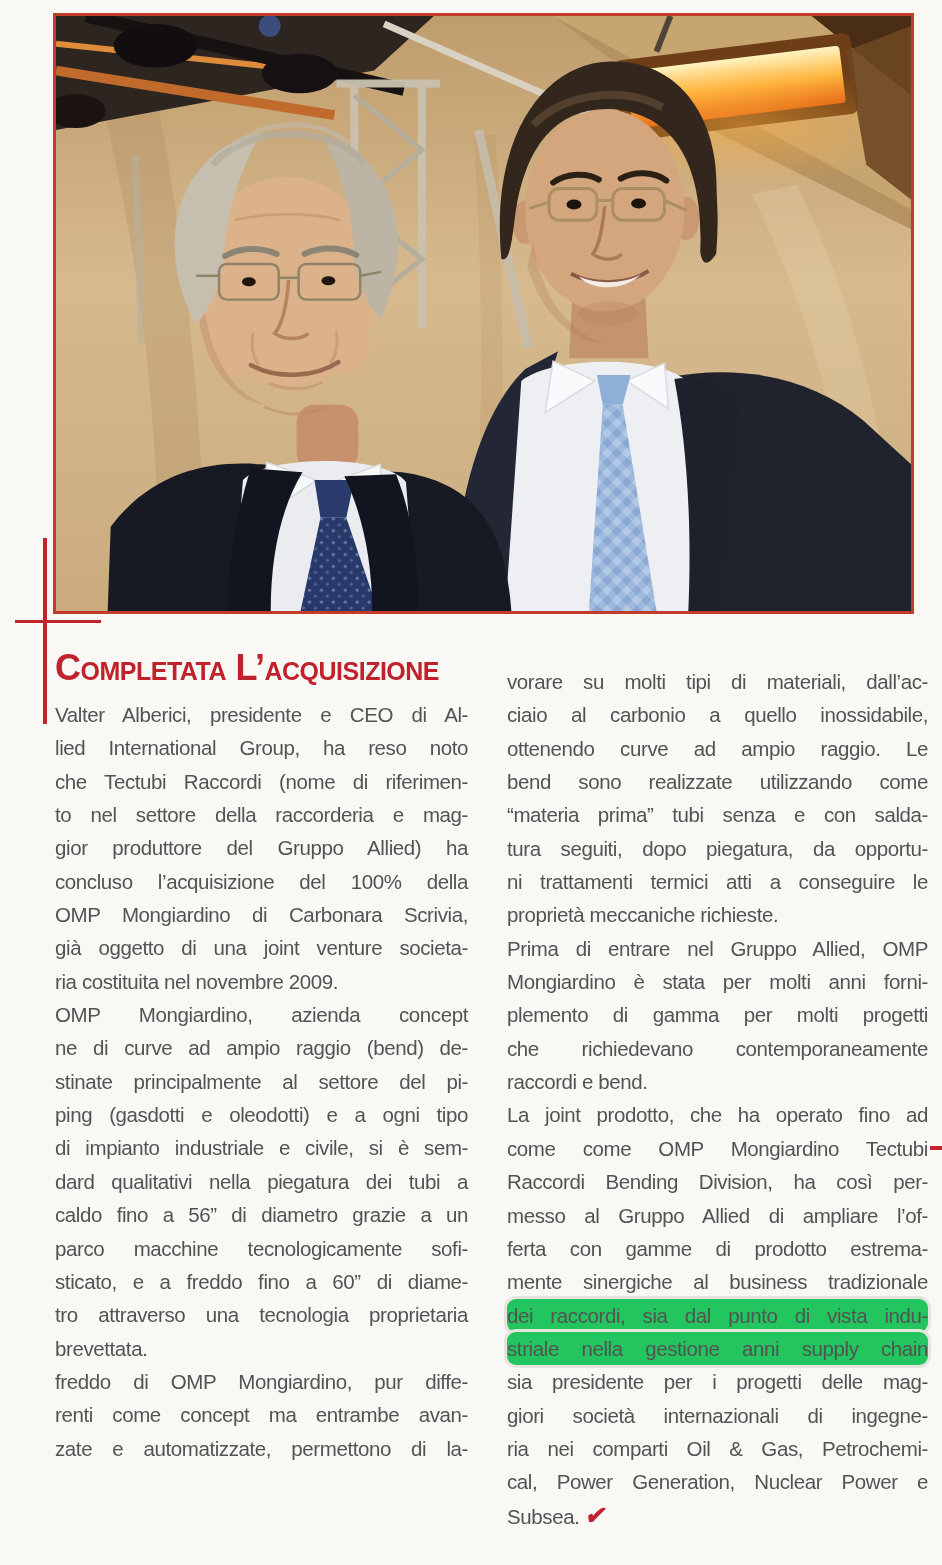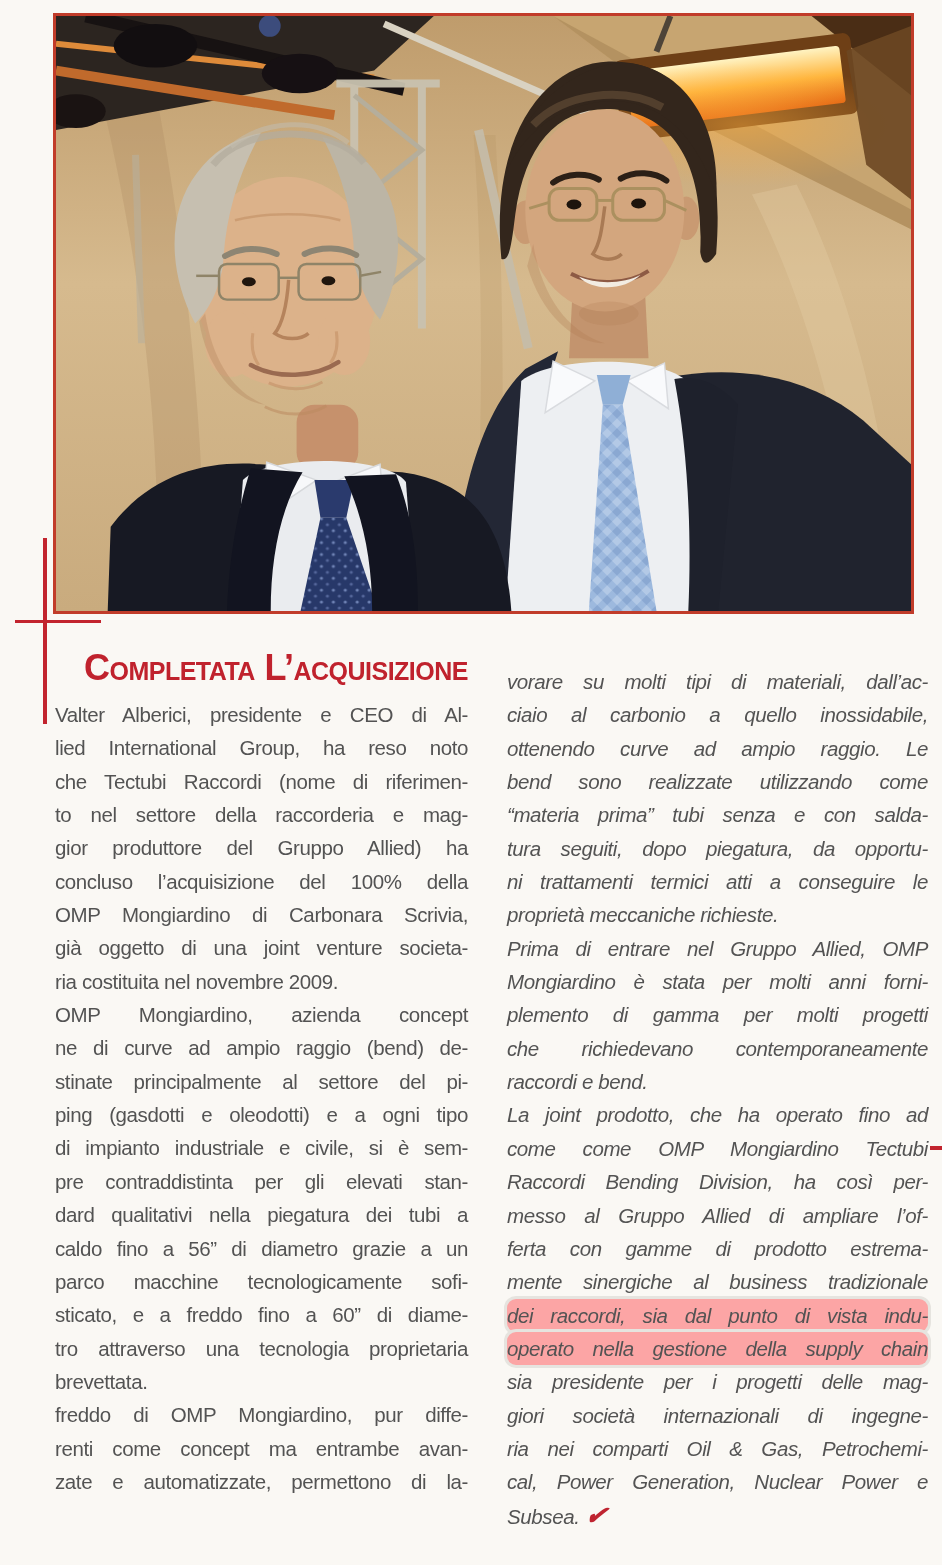--- a/index.html
+++ b/index.html
@@ -29,7 +29,6 @@
     font-size:36px;line-height:46px;font-weight:700;
     font-variant:small-caps;letter-spacing:-.5px;
     color:#c0222d;
-    text-align:right;
   }
   .tline{
     font-size:20.5px;line-height:33.35px;height:33.35px;

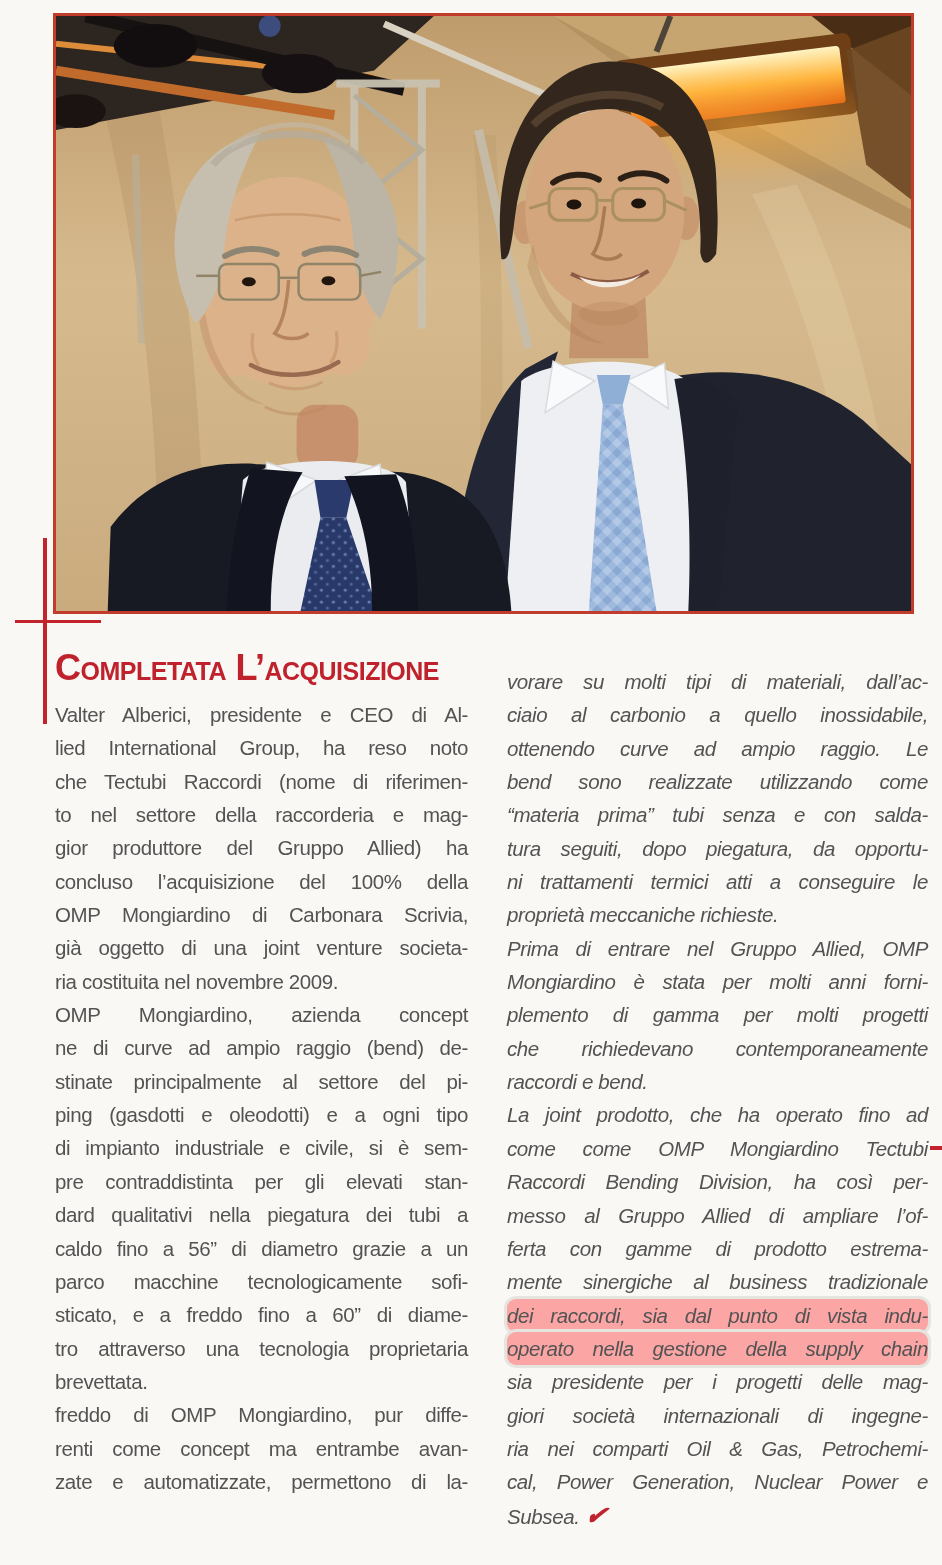--- a/index.html
+++ b/index.html
@@ -23,7 +23,7 @@
   
   .col{position:absolute;}
   .col-left{left:55px;top:645px;width:413px;}
-  .col-right{left:507px;top:665px;width:421px;font-style:italic;}
+  .col-right{left:507px;top:665px;width:421px;}
   h1.headline{
     margin:0;height:53px;
     font-size:36px;line-height:46px;font-weight:700;

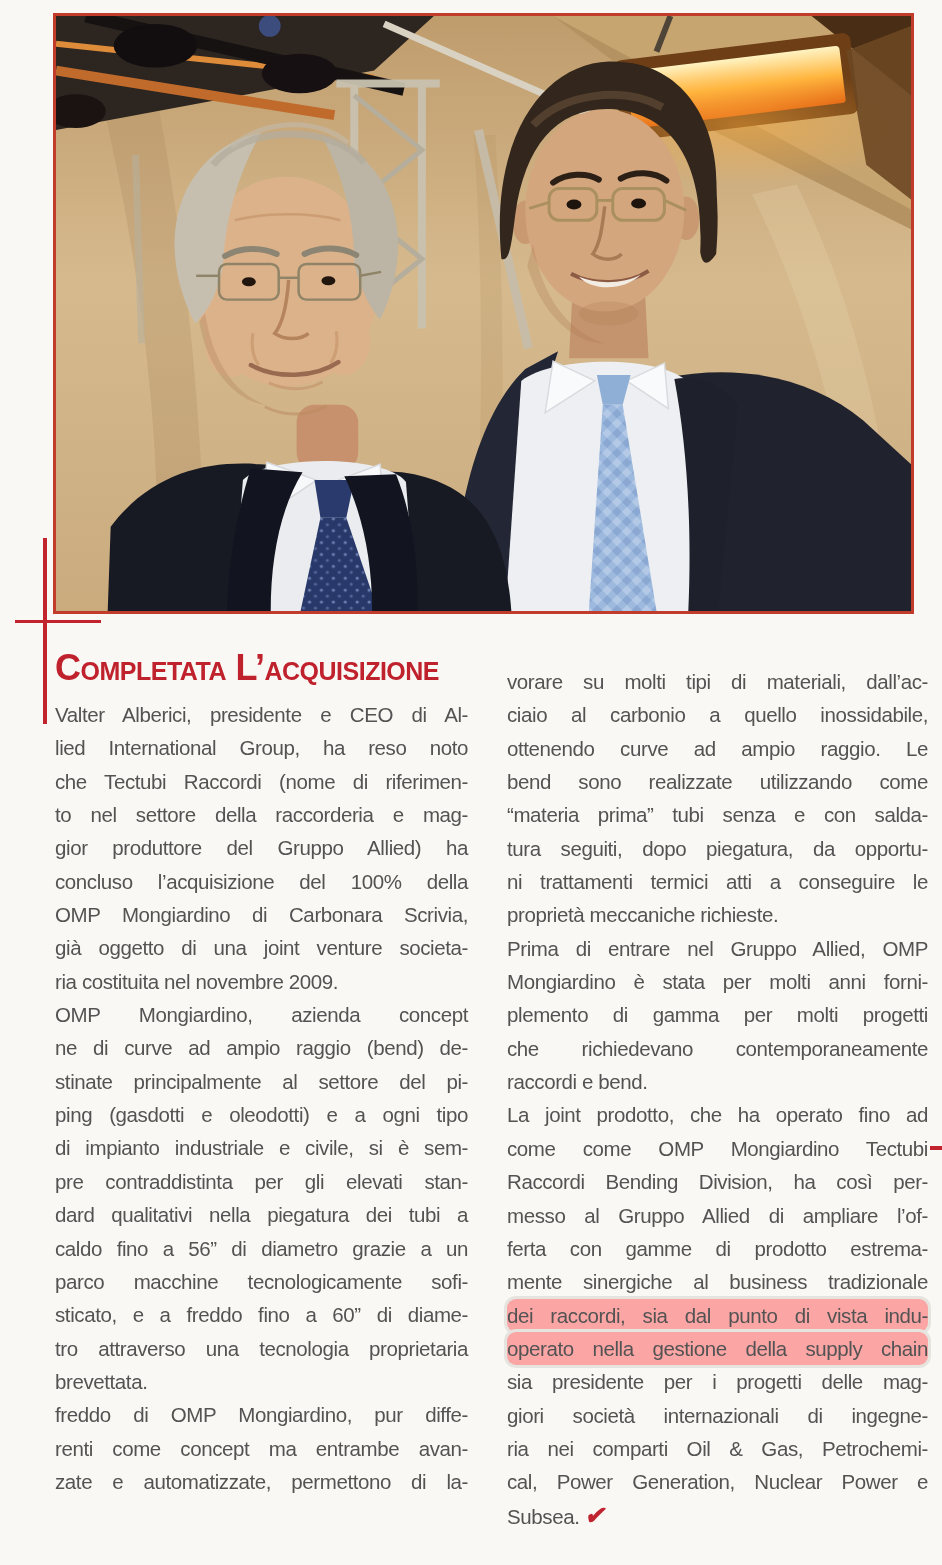--- a/index.html
+++ b/index.html
@@ -214,7 +214,6 @@
         <div class="tline">stinate principalmente al settore del pi-</div>
         <div class="tline">ping (gasdotti e oleodotti) e a ogni tipo</div>
         <div class="tline">di impianto industriale e civile, si è sem-</div>
-        <div class="tline">pre contraddistinta per gli elevati stan-</div>
         <div class="tline">dard qualitativi nella piegatura dei tubi a</div>
         <div class="tline">caldo fino a 56” di diametro grazie a un</div>
         <div class="tline">parco macchine tecnologicamente sofi-</div>

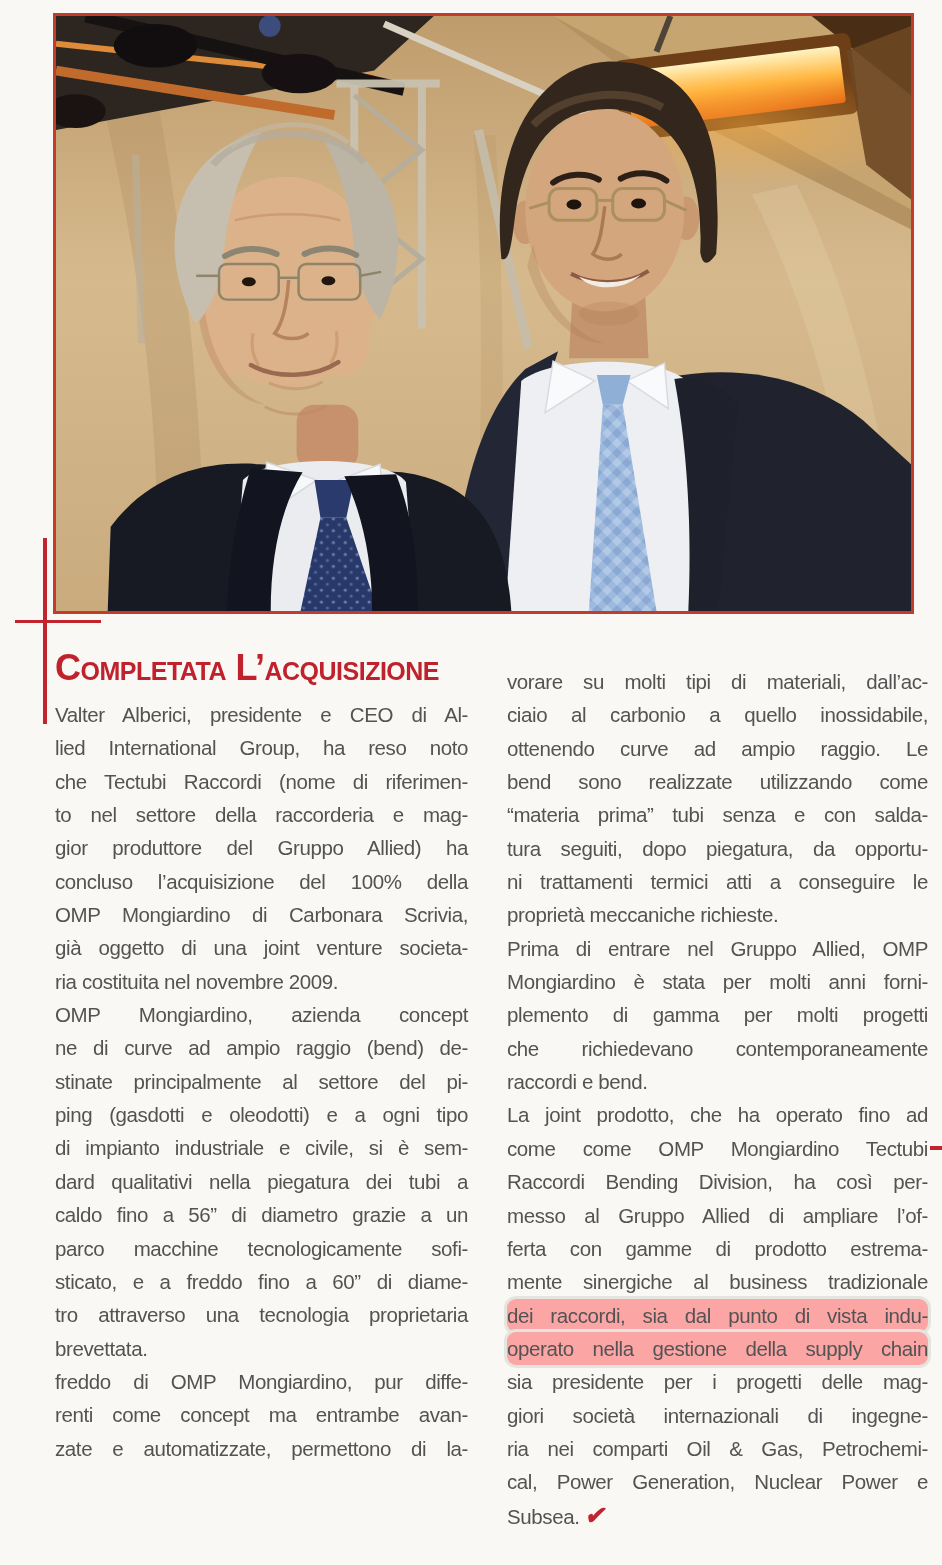--- a/index.html
+++ b/index.html
@@ -37,7 +37,7 @@
     overflow:visible;white-space:normal;
   }
   .tline.plast{text-align-last:left;}
-  .tline.hl{background:#fca5a5;border-radius:9px;box-shadow:0 0 0 3px #e6e4df;}
+  .tline.hl{background:#22c55e;border-radius:9px;box-shadow:0 0 0 3px #e6e4df;}
   .check{
     display:inline-block;font-weight:700;font-size:25px;
     transform:skewX(-10deg);margin-left:7px;color:#bf2430;

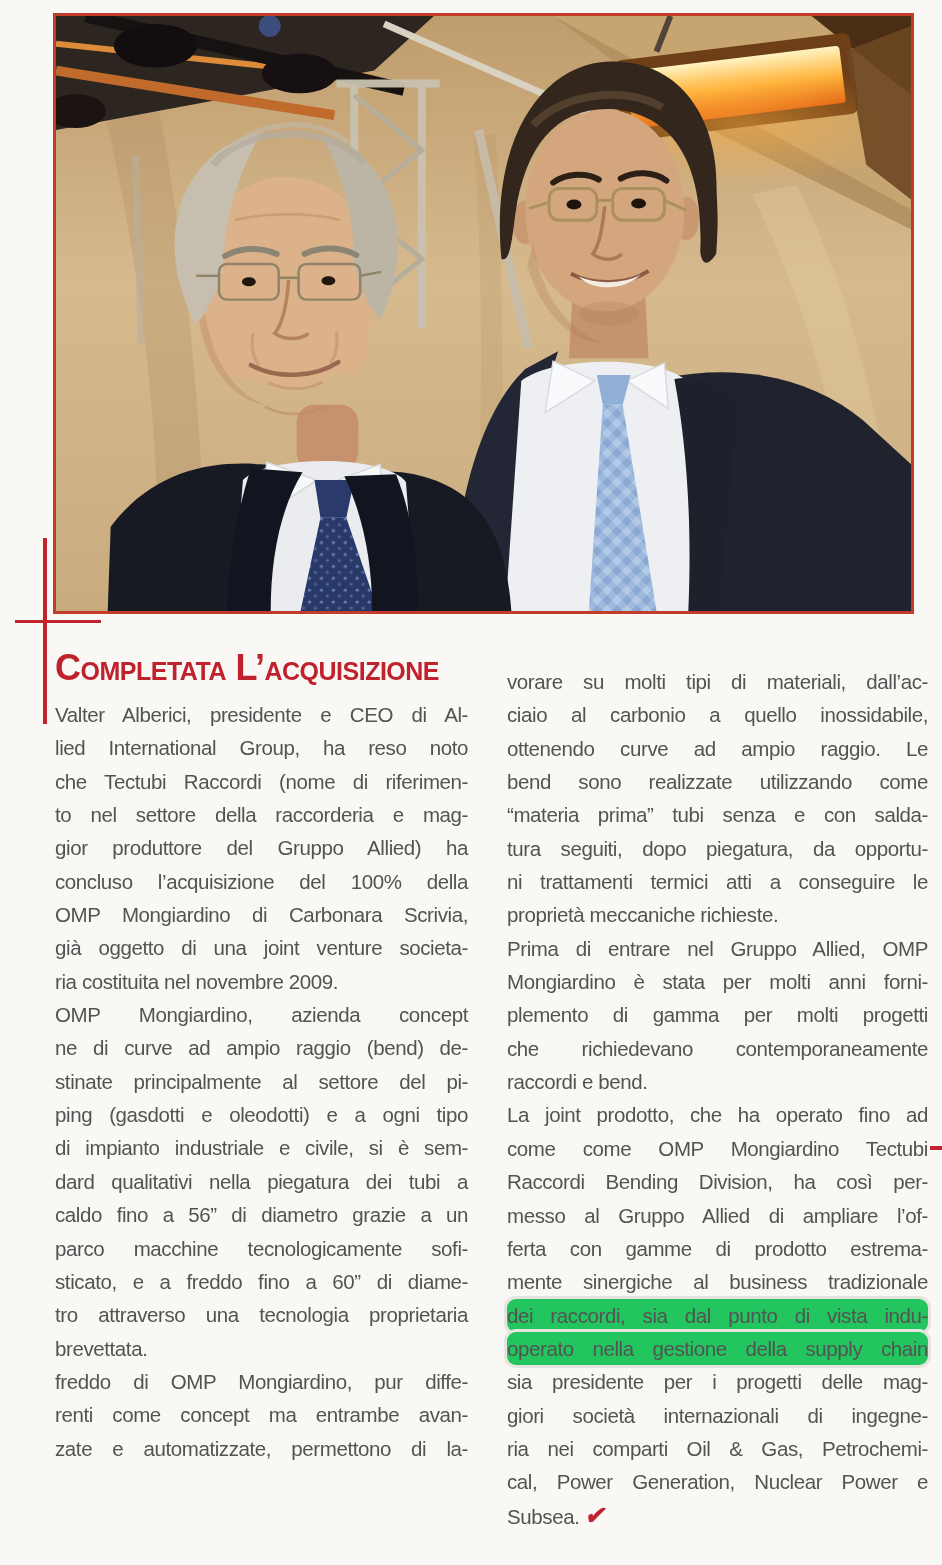--- a/index.html
+++ b/index.html
@@ -248,7 +248,7 @@
         <div class="tline">ferta con gamme di prodotto estrema-</div>
         <div class="tline">mente sinergiche al business tradizionale</div>
         <div class="tline hl">dei raccordi, sia dal punto di vista indu-</div>
-        <div class="tline hl">operato nella gestione della supply chain</div>
+        <div class="tline hl">striale nella gestione anni supply chain</div>
         <div class="tline">sia presidente per i progetti delle mag-</div>
         <div class="tline">giori società internazionali di ingegne-</div>
         <div class="tline">ria nei comparti Oil &amp; Gas, Petrochemi-</div>

